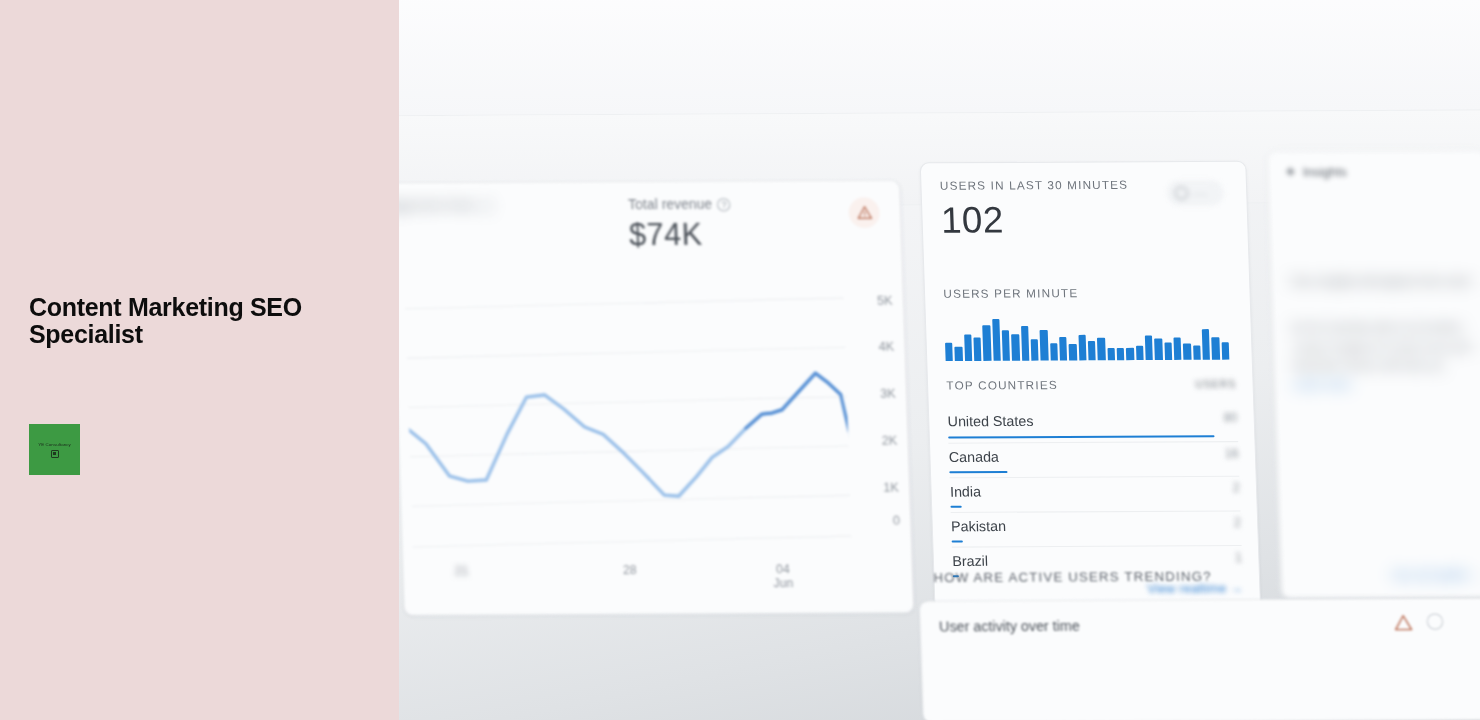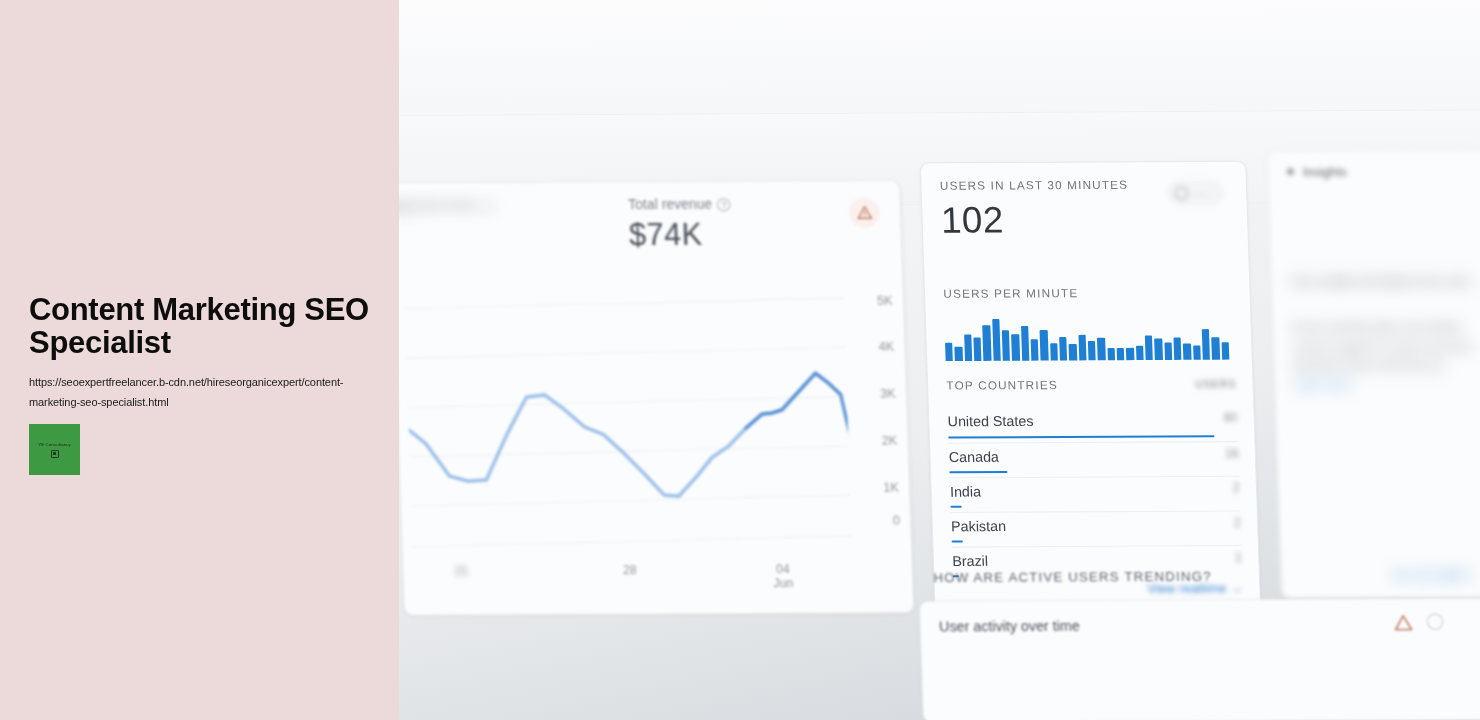--- a/index.html
+++ b/index.html
@@ -135,7 +135,7 @@
   }
   #title {
     position:absolute; left:29px; top:294px; width:360px;
-    font-size:31px; line-height:1.06; color:#0d0d0d; letter-spacing:-.3px;
+    font-size:25px; line-height:1.06; color:#0d0d0d; letter-spacing:-.3px;
   }
   #url {
     position:absolute; left:29px; top:372px; width:330px;

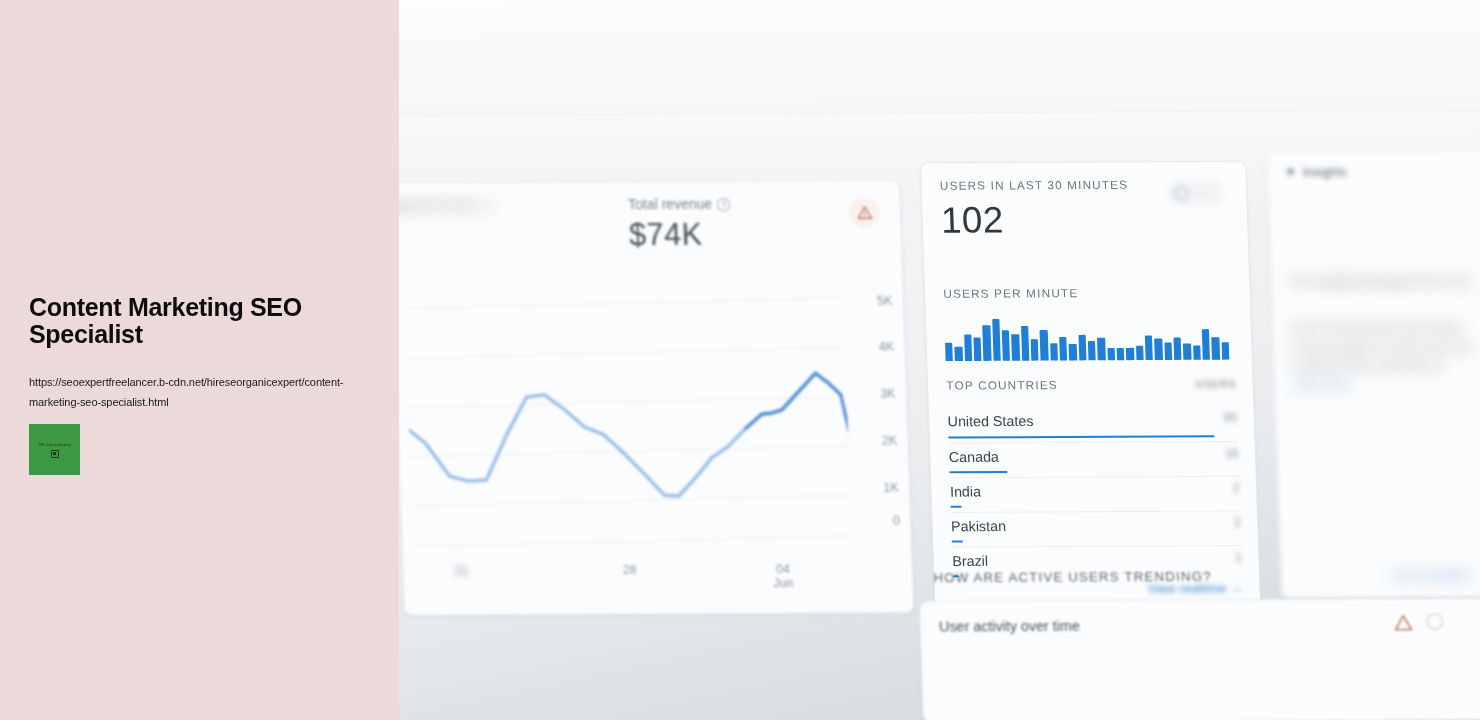--- a/index.html
+++ b/index.html
@@ -322,7 +322,6 @@
 
 <div id="left">
   <h1 id="title">Content Marketing SEO Specialist</h1>
-  <div id="url">https://seoexpertfreelancer.b-cdn.net/hireseorganicexpert/content-marketing-seo-specialist.html</div>
   <div id="logo">
     <span class="lt">YE Consultancy</span>
     <span class="lg">

